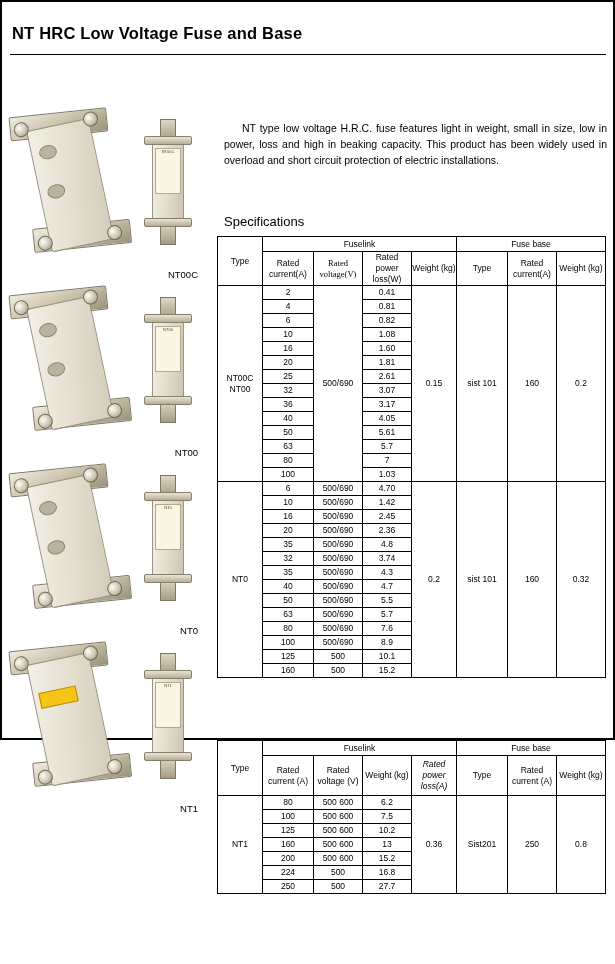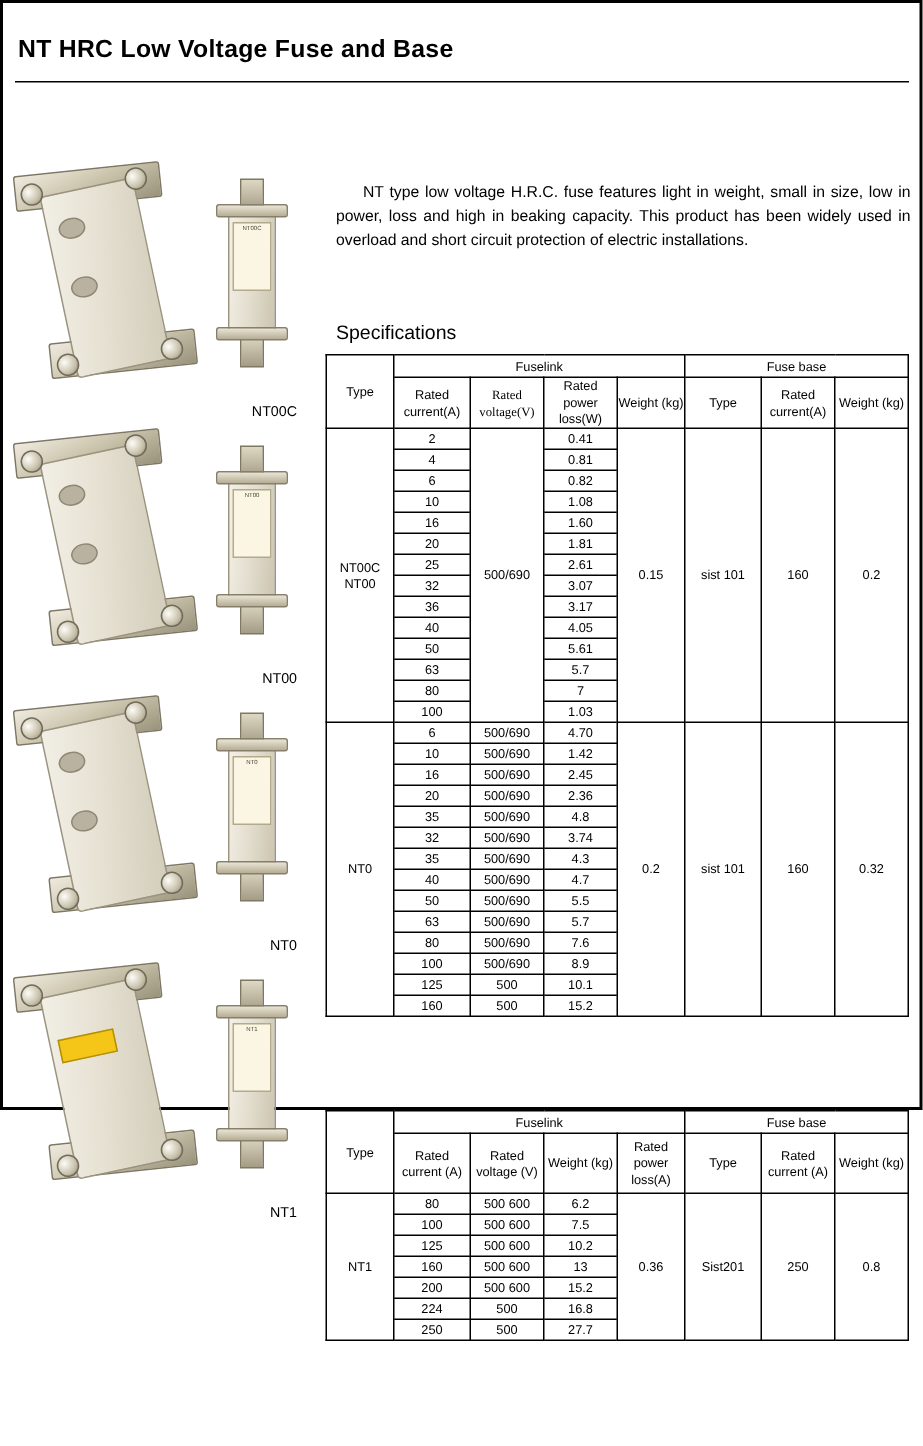--- a/index.html
+++ b/index.html
@@ -481,7 +481,7 @@
       <td style="width:50px;">Rated current (A)</td>
       <td style="width:48px;">Rated voltage (V)</td>
       <td style="width:48px;">Weight (kg)</td>
-      <td style="width:44px;">Rated power loss(A)</td>
+      <td style="width:44px;font-style:italic;">Rated power loss(A)</td>
       <td style="width:50px;">Type</td>
       <td style="width:48px;">Rated current (A)</td>
       <td style="width:48px;">Weight (kg)</td>

